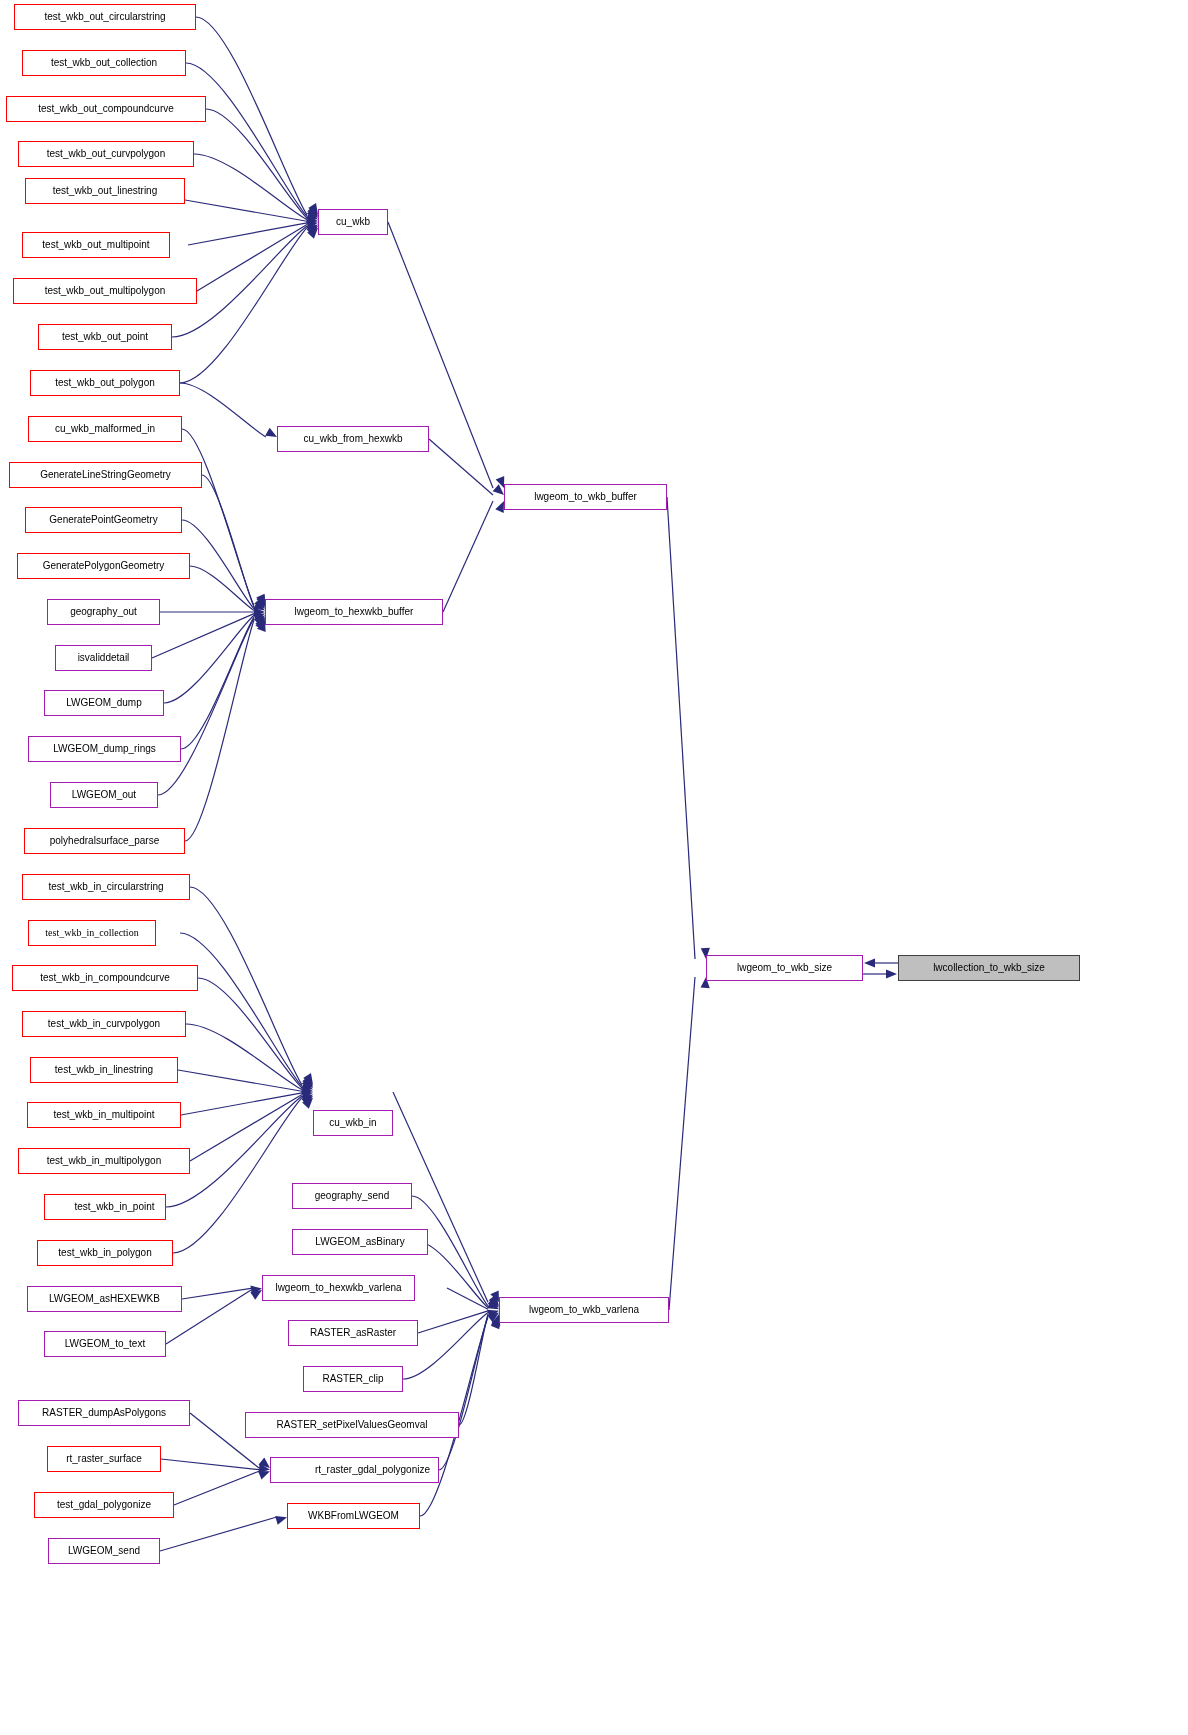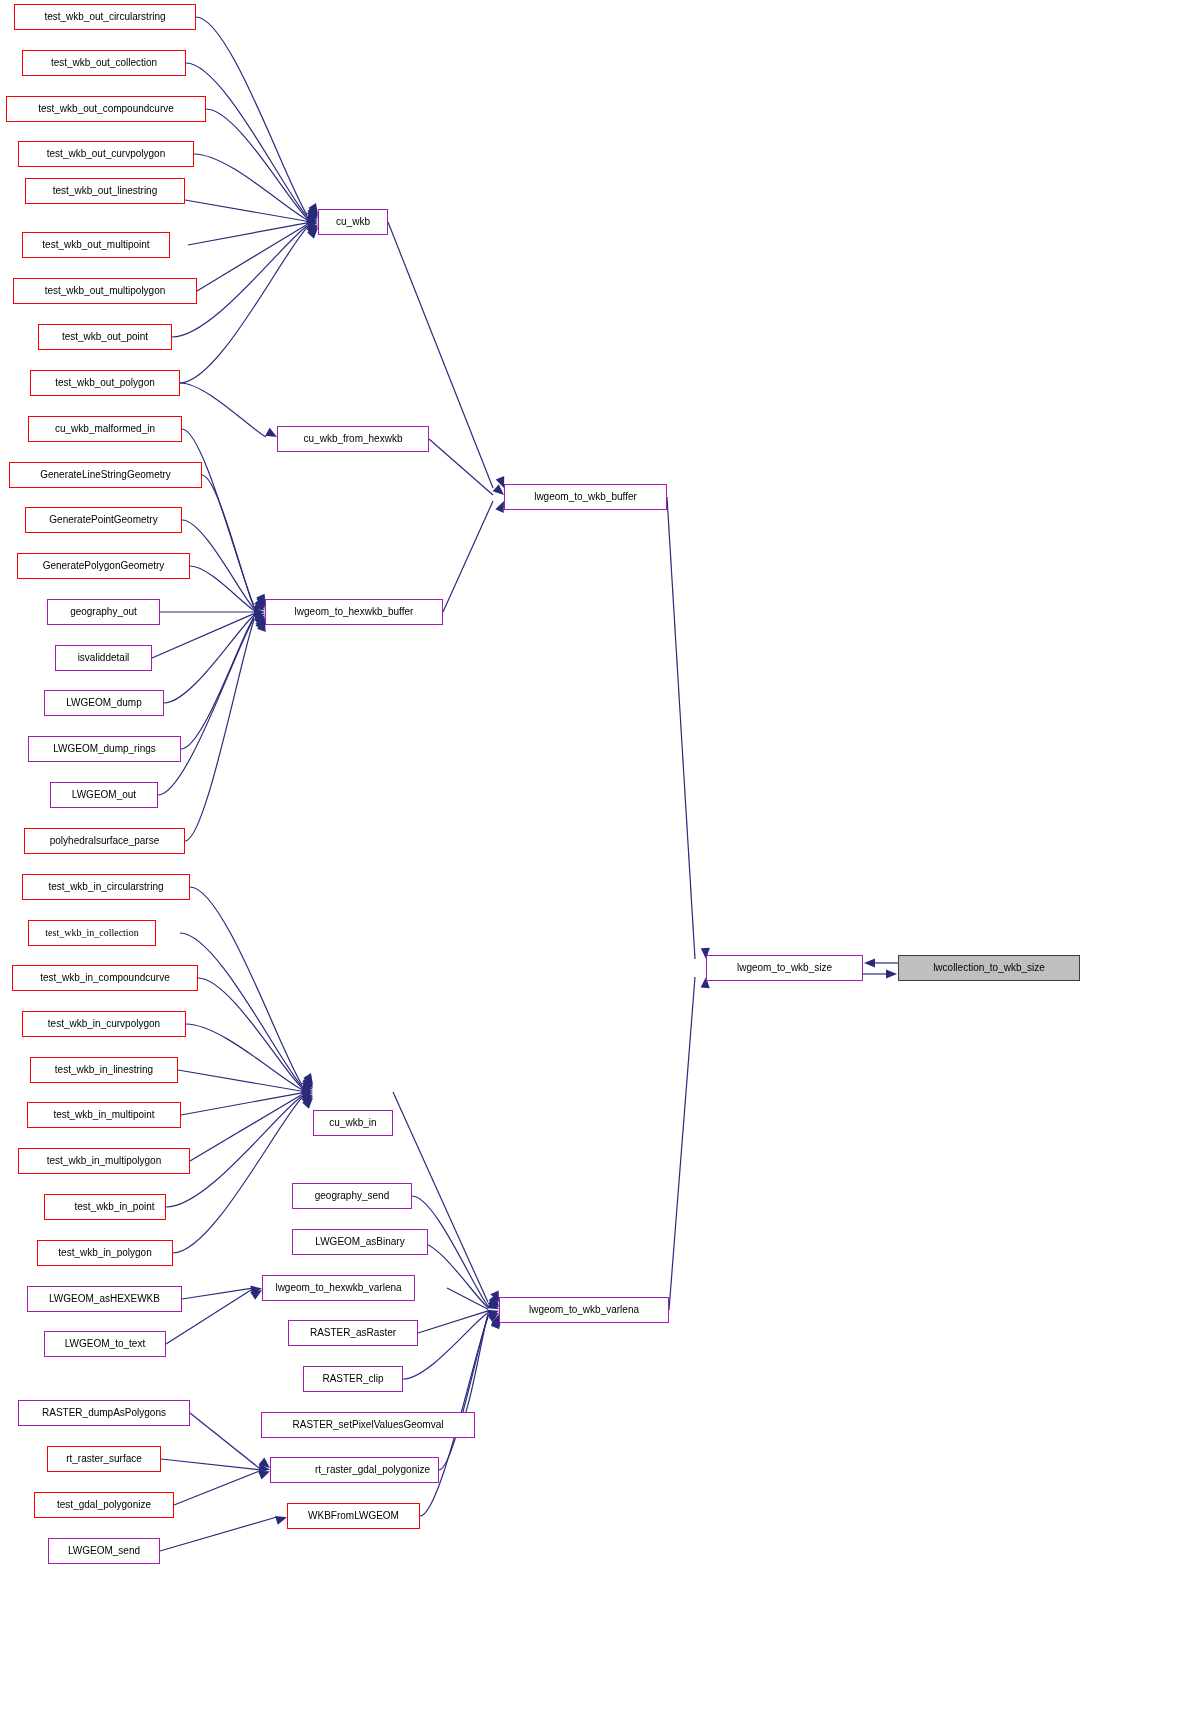--- a/index.html
+++ b/index.html
@@ -288,7 +288,7 @@
       <div class="node" style="left: 303px; top: 1366px; width: 100px; height: 26px;">
         <span class="lbl">RASTER_clip</span>
       </div>
-      <div class="node" style="left: 245px; top: 1412px; width: 214px; height: 26px; margin-left: 16px;">
+      <div class="node" style="left: 245px; top: 1412px; width: 214px; height: 26px;">
         <span class="lbl">RASTER_setPixelValuesGeomval</span>
       </div>
       <div class="node" style="left: 270px; top: 1457px; width: 169px; height: 26px; padding-left: 36px;">

